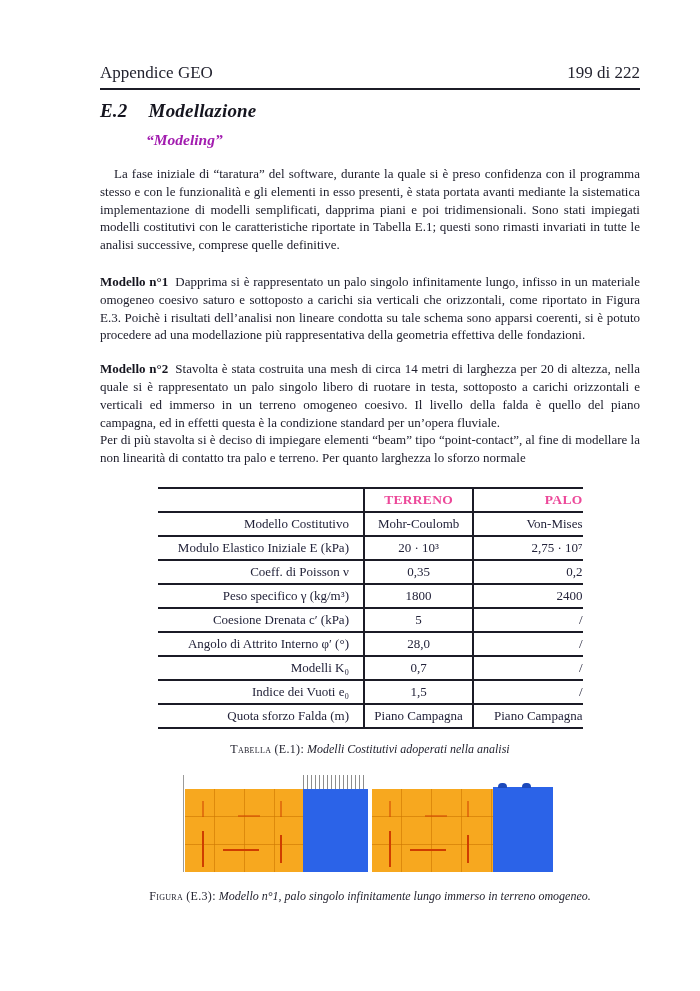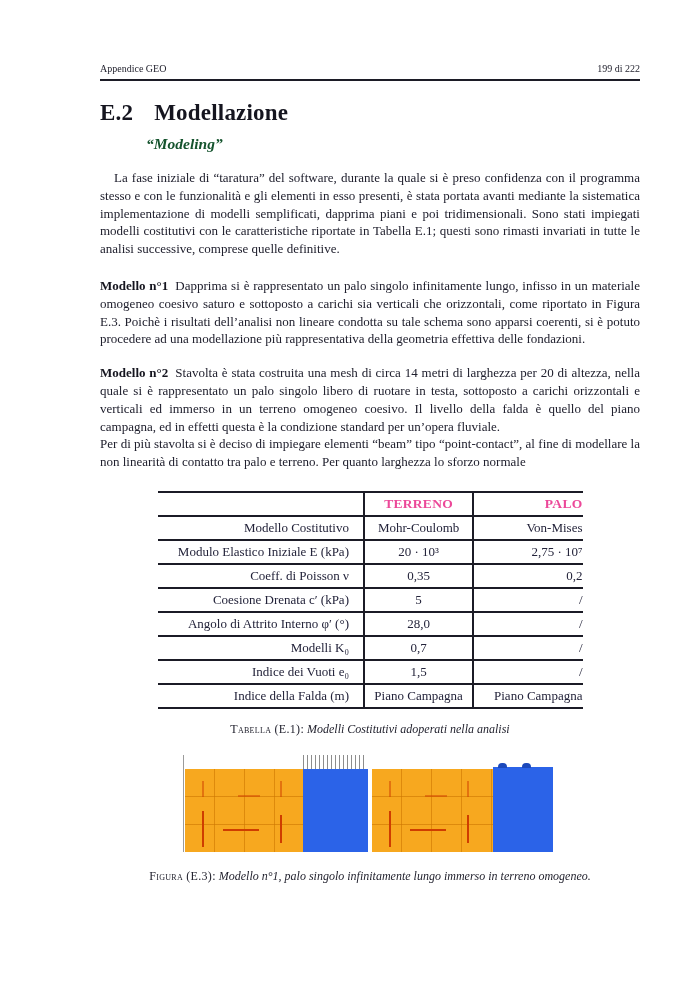--- a/index.html
+++ b/index.html
@@ -12,7 +12,7 @@
   .doc-header{
     position:absolute;left:100px;top:63px;width:540px;
     display:flex;justify-content:space-between;align-items:flex-end;
-    font-size:10px;color:#23232f;
+    font-size:17px;color:#23232f;
     border-bottom:2px solid #1c1c26;padding-bottom:5px;
   }
   

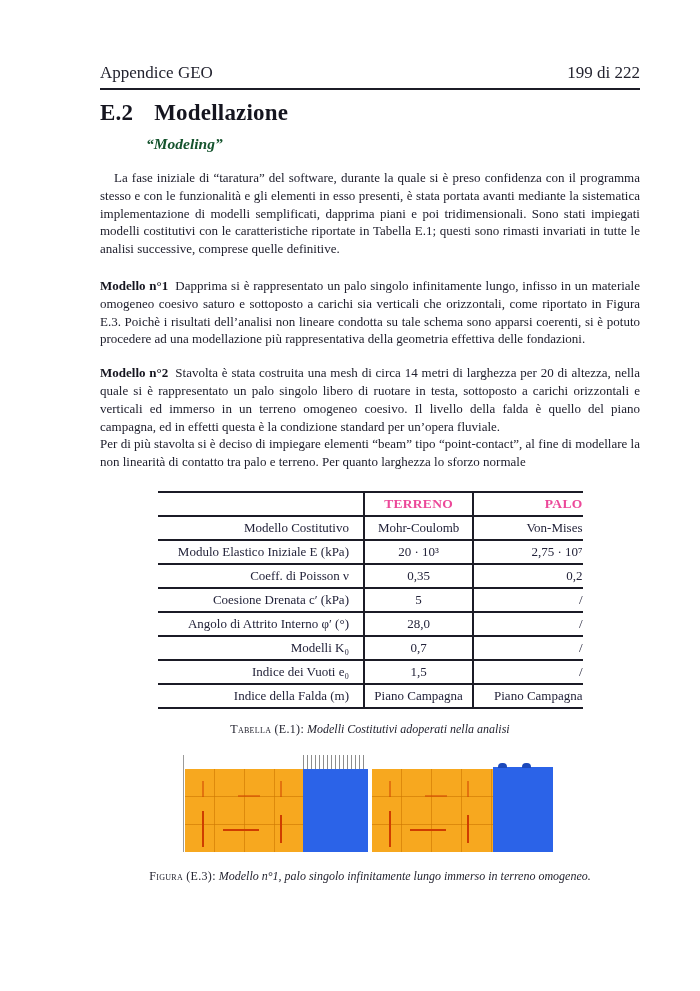--- a/index.html
+++ b/index.html
@@ -17,7 +17,7 @@
   }
   
   .content{position:absolute;left:100px;top:100px;width:540px;}
-  .section-heading{font-size:23px;font-weight:bold;color:#15151f;letter-spacing:.2px;}
+  .section-heading{font-size:19px;font-weight:bold;color:#15151f;letter-spacing:.2px;font-style:italic;}
   .section-heading .sec-num{display:inline-block;margin-right:21px;}
   .section-subtitle{
     margin-top:9px;margin-left:46px;font-size:15.5px;font-weight:bold;font-style:italic;color:#14532d;

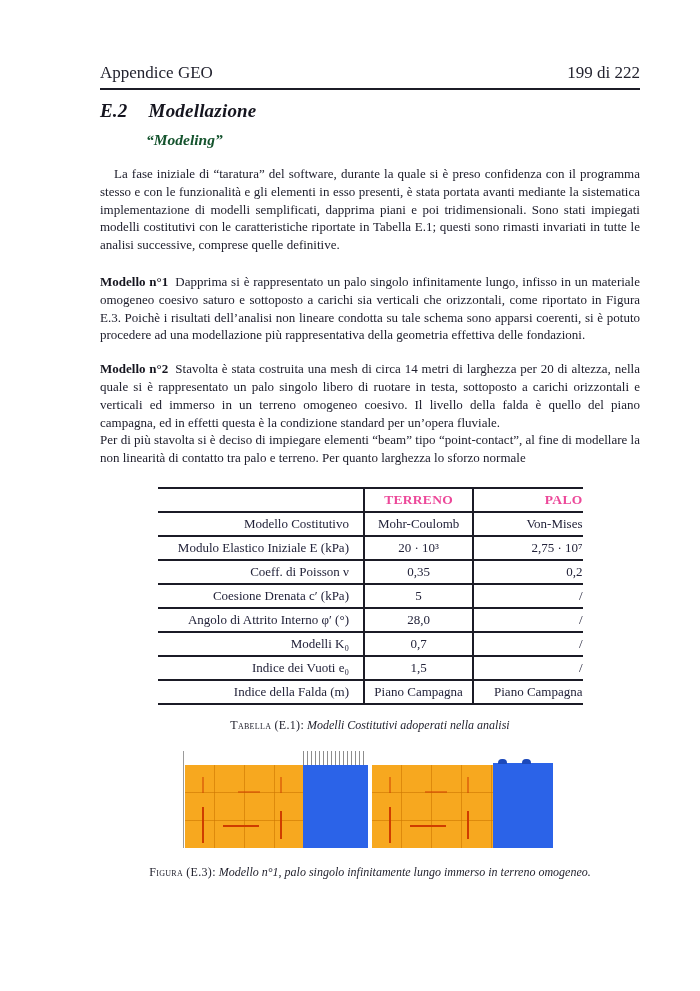--- a/index.html
+++ b/index.html
@@ -20,7 +20,7 @@
   .section-heading{font-size:19px;font-weight:bold;color:#15151f;letter-spacing:.2px;font-style:italic;}
   .section-heading .sec-num{display:inline-block;margin-right:21px;}
   .section-subtitle{
-    margin-top:9px;margin-left:46px;font-size:15.5px;font-weight:bold;font-style:italic;color:#14532d;
+    margin-top:9px;margin-left:46px;font-size:15.5px;font-weight:bold;font-style:italic;color:#a21caf;
   }
   p.para{
     margin:0;font-size:13px;line-height:17.8px;text-align:justify;color:#20202e;

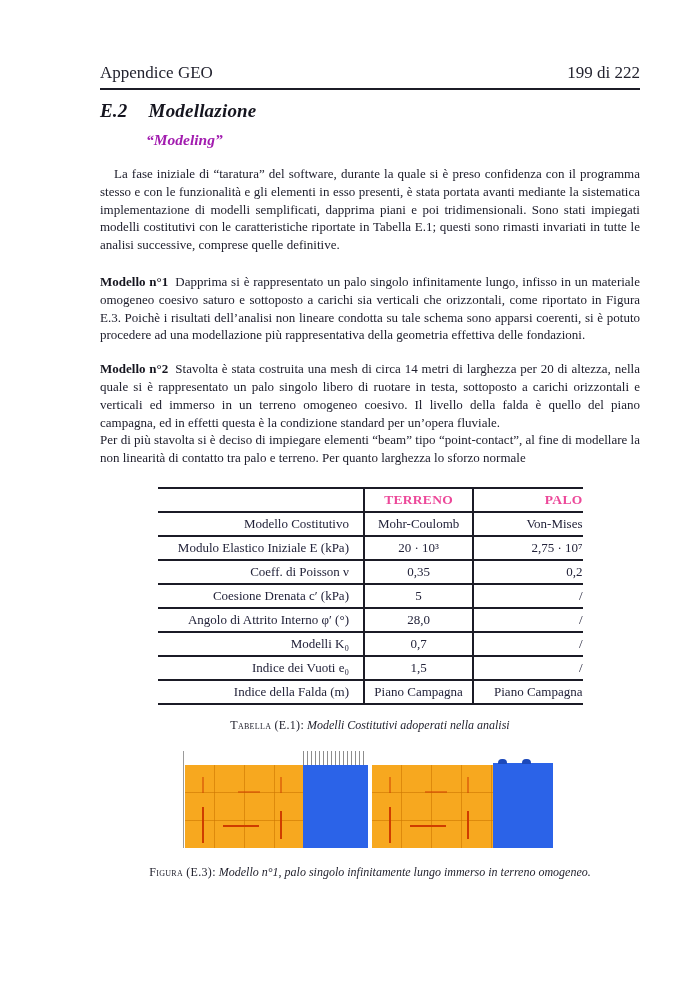--- a/index.html
+++ b/index.html
@@ -126,6 +126,11 @@
           <td class="c-label">Coeff. di Poisson ν</td>
           <td class="c-terreno">0,35</td>
           <td class="c-palo">0,2</td>
+        </tr>
+        <tr>
+          <td class="c-label">Peso specifico γ (kg/m³)</td>
+          <td class="c-terreno">1800</td>
+          <td class="c-palo">2400</td>
         </tr>
         <tr>
           <td class="c-label">Coesione Drenata c′ (kPa)</td>

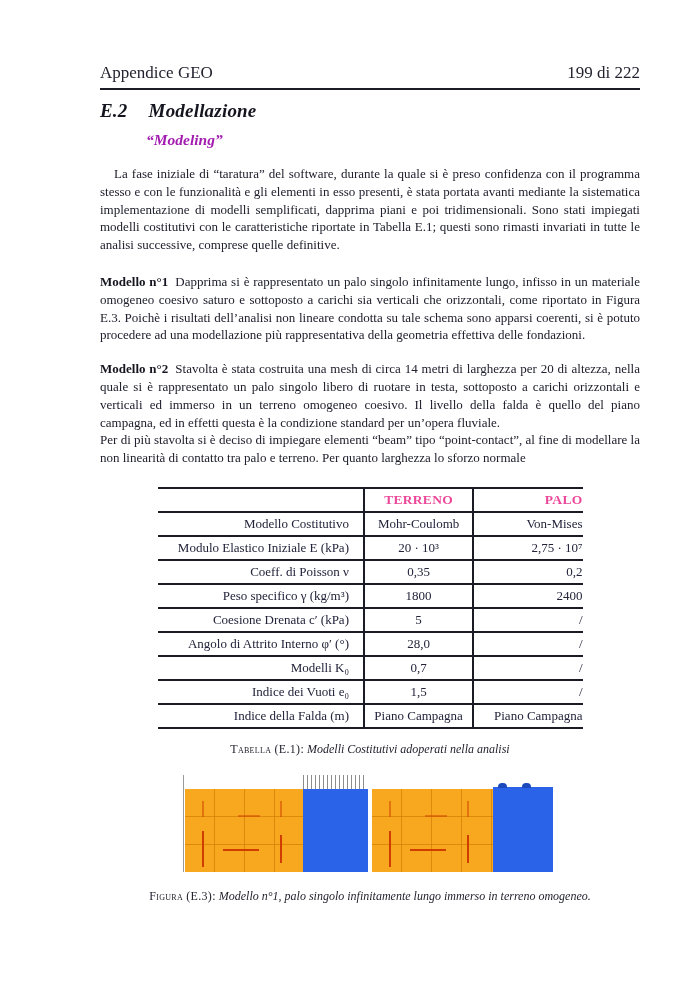--- a/index.html
+++ b/index.html
@@ -153,7 +153,7 @@
           <td class="c-palo">/</td>
         </tr>
         <tr>
-          <td class="c-label">Indice della Falda (m)</td>
+          <td class="c-label">Quota sforzo Falda (m)</td>
           <td class="c-terreno">Piano Campagna</td>
           <td class="c-palo">Piano Campagna</td>
         </tr>

